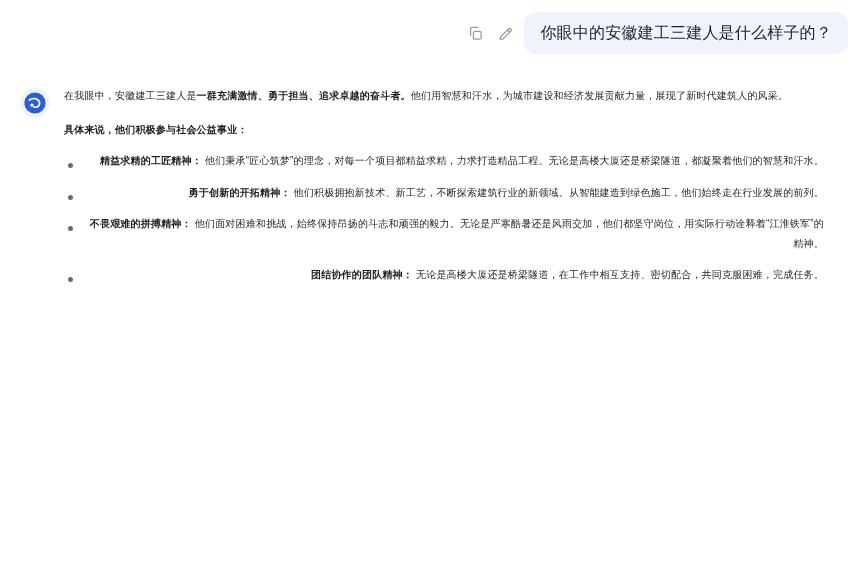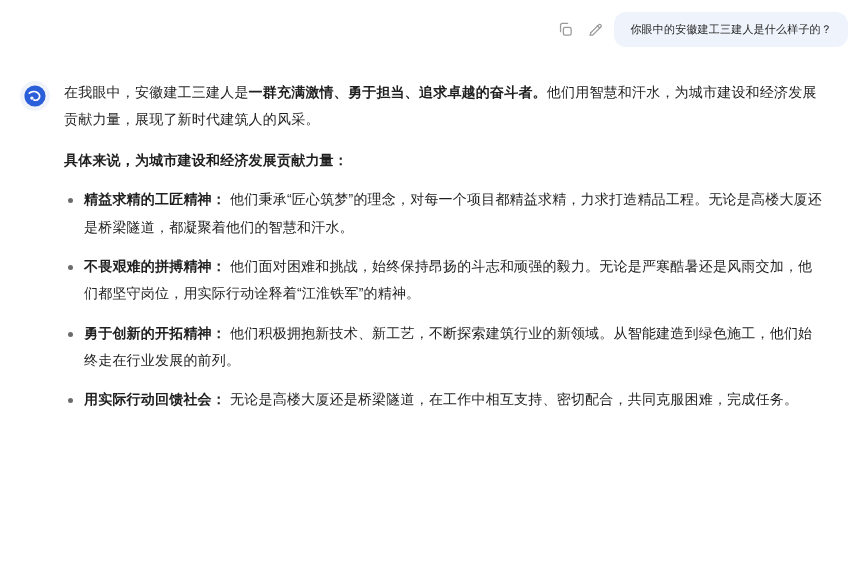--- a/index.html
+++ b/index.html
@@ -50,7 +50,7 @@
     color: #1f1f1f;
     border-radius: 12px;
     padding: 9px 16px;
-    font-size: 11px;
+    font-size: 16px;
     line-height: 1.5;
     max-width: 620px;
     letter-spacing: 0.2px;

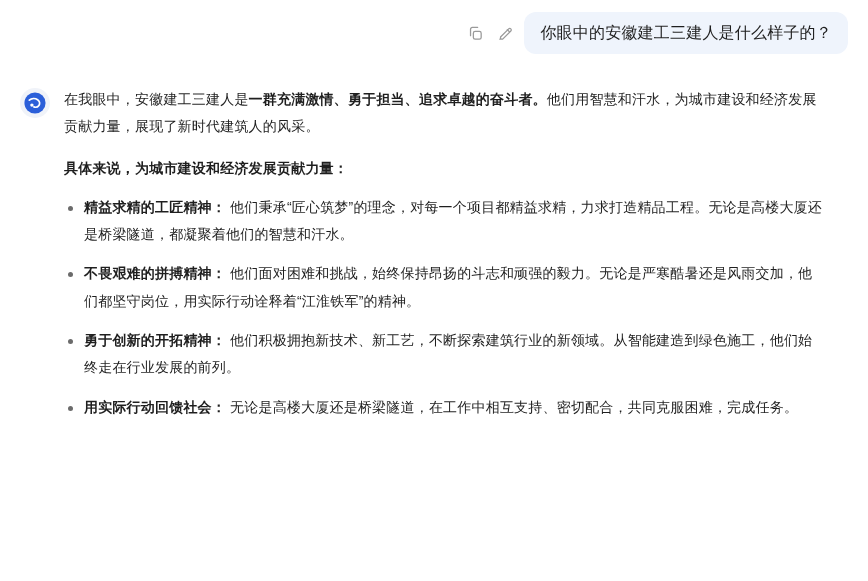--- a/index.html
+++ b/index.html
@@ -79,7 +79,7 @@
   .answer {
     flex: 1 1 auto;
     max-width: 760px;
-    font-size: 14px;
+    font-size: 10px;
     line-height: 1.95;
     color: #1f1f1f;
     letter-spacing: 0.2px;

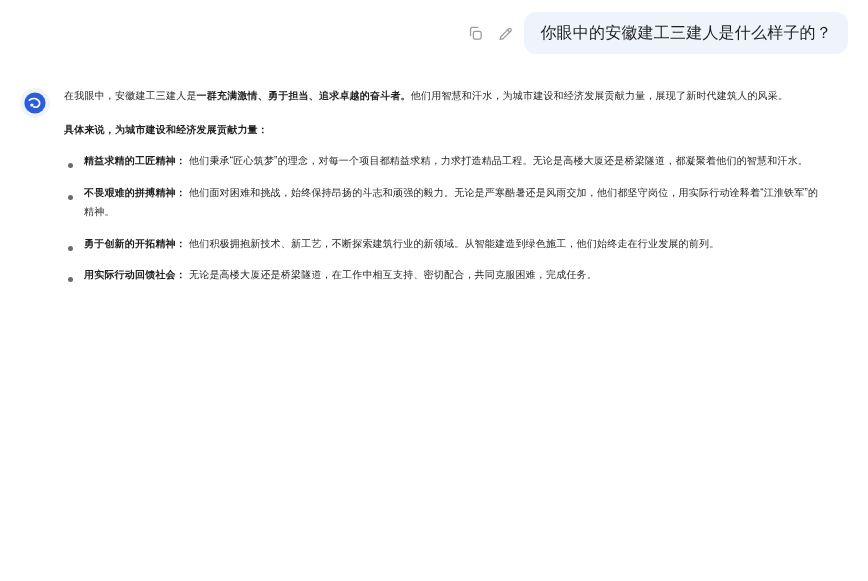--- a/index.html
+++ b/index.html
@@ -150,7 +150,7 @@
 
       <p><span>在我眼中，安徽建工三建人是</span><b>一群充满激情、勇于担当、追求卓越的奋斗者。</b><span>他们用智慧和汗水，为城市建设和经济发展贡献力量，展现了新时代建筑人的风采。</span></p>
 
-      <p class="tight"><b>具体来说，为城市建设和经济发展贡献力量：</b></p>
+      <p class="tight"><b>具体来说，他们积极参与社会公益事业：</b></p>
 
       <ul class="points">
         <li>

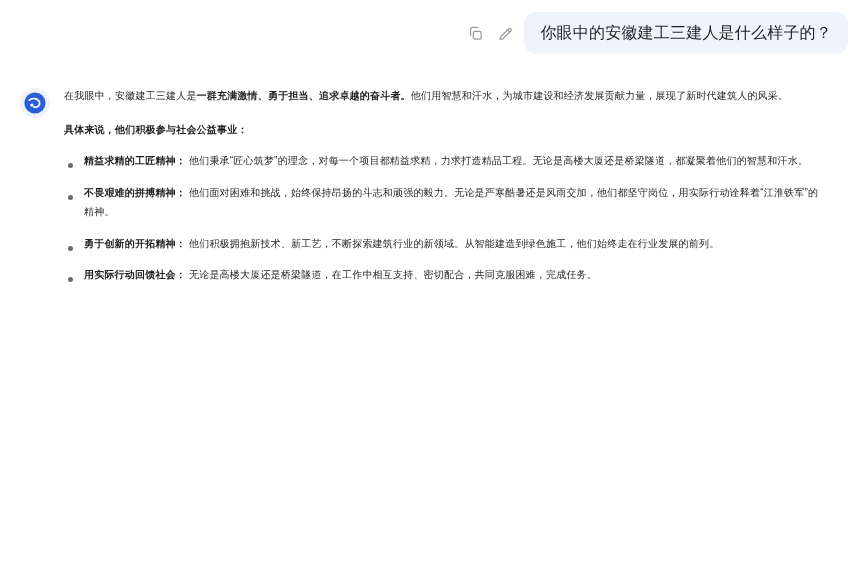--- a/index.html
+++ b/index.html
@@ -99,6 +99,7 @@
     position: relative;
     padding-left: 20px;
     margin-bottom: 12px;
+    text-align: right;
   }
   ul.points > li::before {
     content: "";

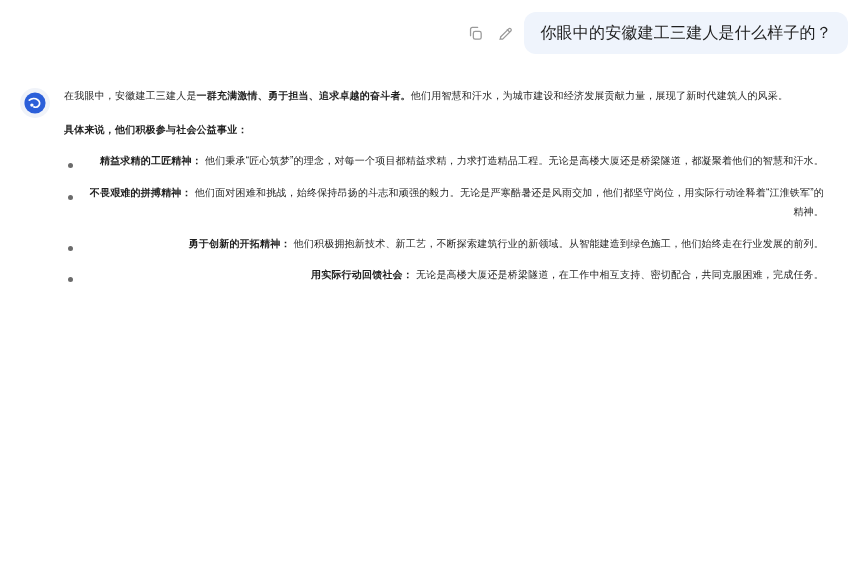--- a/index.html
+++ b/index.html
@@ -159,12 +159,12 @@
           <span>他们秉承“匠心筑梦”的理念，对每一个项目都精益求精，力求打造精品工程。无论是高楼大厦还是桥梁隧道，都凝聚着他们的智慧和汗水。</span>
         </li>
         <li>
+          <span class="pt-title">勇于创新的开拓精神：</span>
+          <span>他们积极拥抱新技术、新工艺，不断探索建筑行业的新领域。从智能建造到绿色施工，他们始终走在行业发展的前列。</span>
+        </li>
+        <li>
           <span class="pt-title">不畏艰难的拼搏精神：</span>
           <span>他们面对困难和挑战，始终保持昂扬的斗志和顽强的毅力。无论是严寒酷暑还是风雨交加，他们都坚守岗位，用实际行动诠释着“江淮铁军”的精神。</span>
-        </li>
-        <li>
-          <span class="pt-title">勇于创新的开拓精神：</span>
-          <span>他们积极拥抱新技术、新工艺，不断探索建筑行业的新领域。从智能建造到绿色施工，他们始终走在行业发展的前列。</span>
         </li>
         <li>
           <span class="pt-title">用实际行动回馈社会：</span>

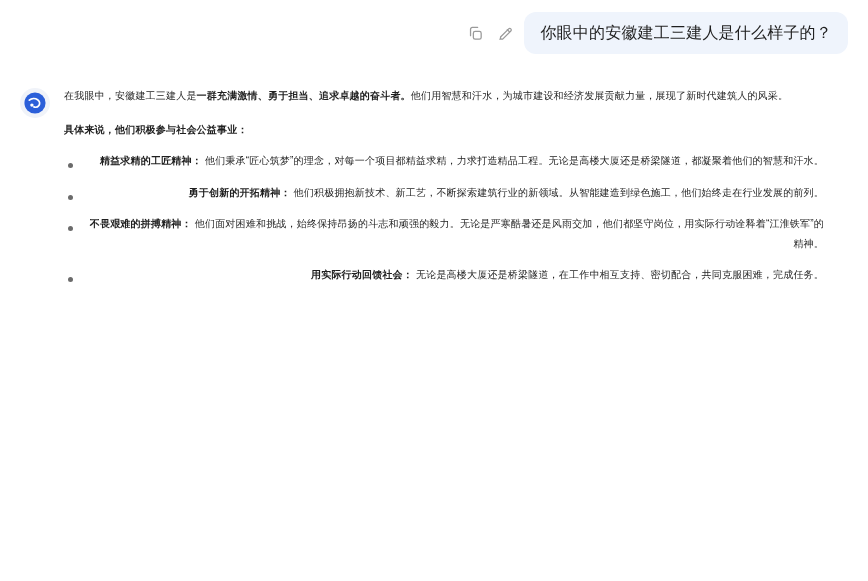--- a/index.html
+++ b/index.html
@@ -167,7 +167,7 @@
           <span>他们面对困难和挑战，始终保持昂扬的斗志和顽强的毅力。无论是严寒酷暑还是风雨交加，他们都坚守岗位，用实际行动诠释着“江淮铁军”的精神。</span>
         </li>
         <li>
-          <span class="pt-title">用实际行动回馈社会：</span>
+          <span class="pt-title">团结协作的团队精神：</span>
           <span>无论是高楼大厦还是桥梁隧道，在工作中相互支持、密切配合，共同克服困难，完成任务。</span>
         </li>
       </ul>

